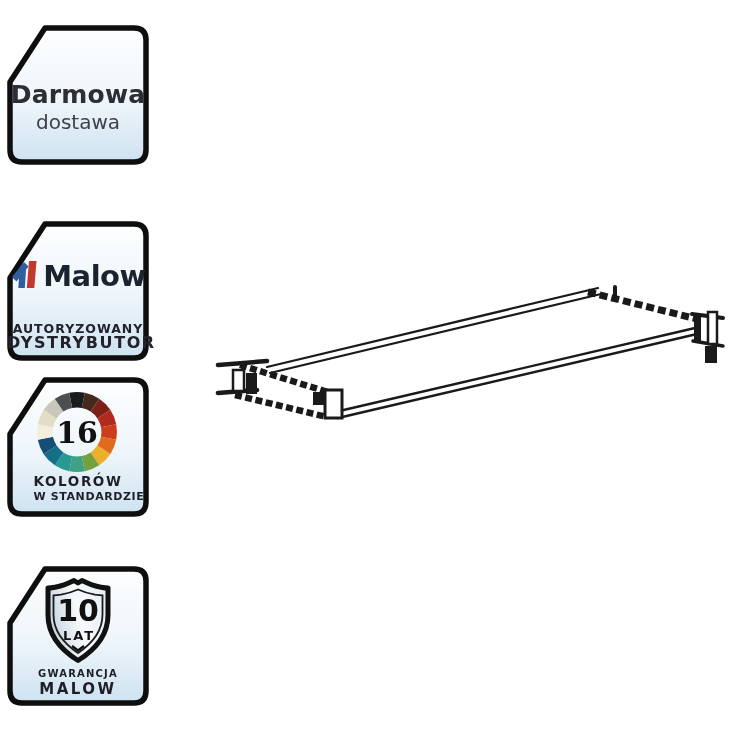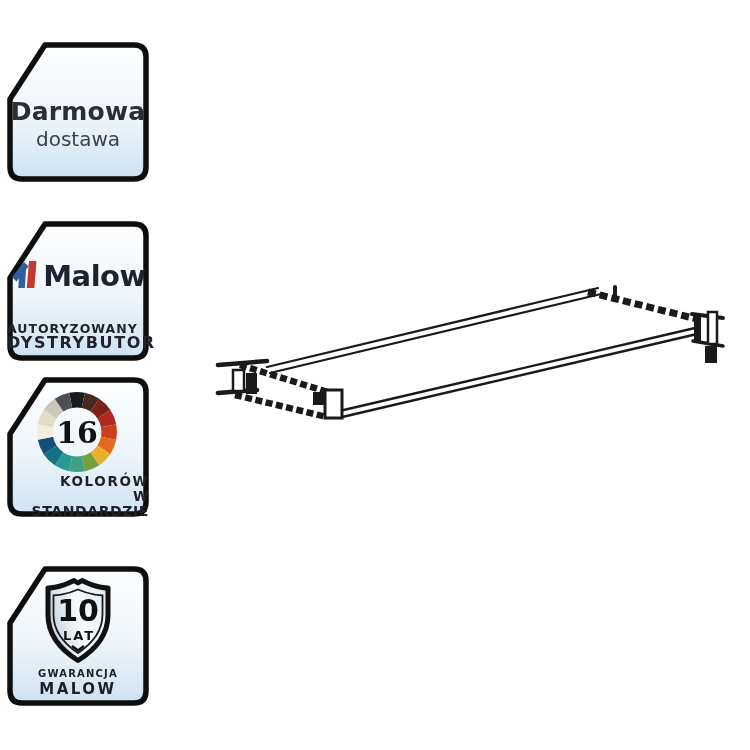--- a/index.html
+++ b/index.html
@@ -42,7 +42,7 @@
 
 <div class="page">
 
-  <div class="badge" style="top:42px;">
+  <div class="badge" style="top:25px;">
     <svg class="shape" width="142" height="141" viewBox="0 0 142 141">
       <defs>
         <linearGradient id="bg1" x1="0" y1="0" x2="0" y2="1">

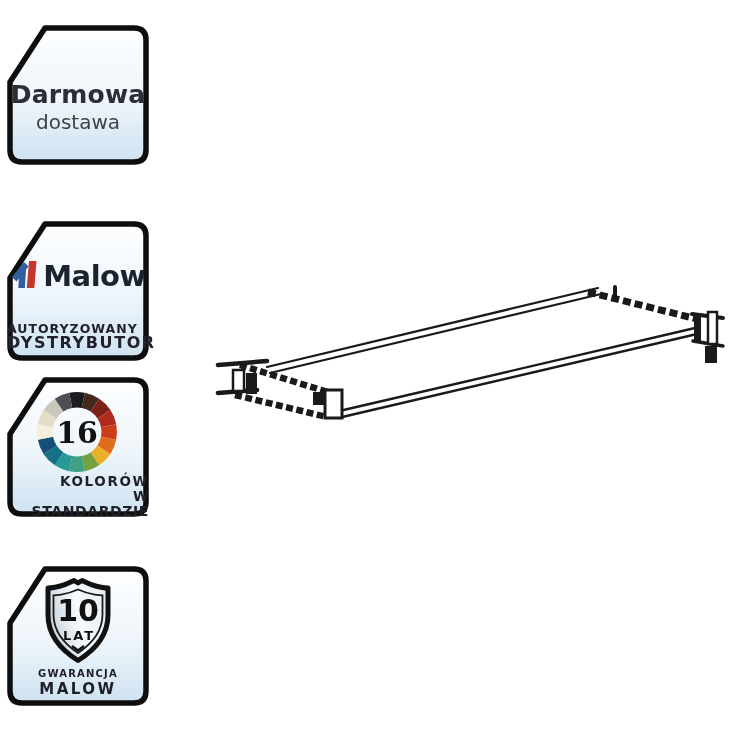--- a/index.html
+++ b/index.html
@@ -17,7 +17,7 @@
   
   .logo-row{position:absolute;top:36px;left:0;width:100%;display:flex;align-items:center;justify-content:center;gap:5px;}
   .brand{font-size:29px;font-weight:700;color:#1b2330;letter-spacing:-0.5px;}
-  .dist-text{position:absolute;top:100px;width:100%;color:#22222b;}
+  .dist-text{position:absolute;top:100px;width:100%;text-align:center;color:#22222b;}
   .dist-l1{font-size:12.5px;font-weight:800;letter-spacing:1px;line-height:15px;}
   .dist-l2{font-size:16px;font-weight:800;letter-spacing:1.6px;line-height:14px;}
 

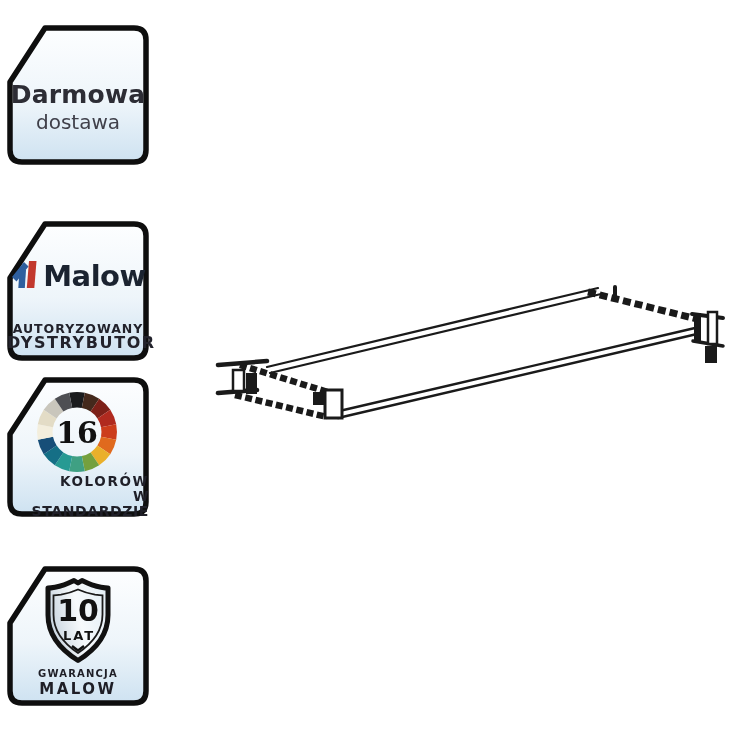--- a/index.html
+++ b/index.html
@@ -23,7 +23,7 @@
 
   
   .wheel{position:absolute;left:28px;top:13px;}
-  .col-text{position:absolute;top:96px;width:100%;text-align:right;color:#1f1f28;}
+  .col-text{position:absolute;top:96px;width:100%;text-align:center;color:#1f1f28;}
   .col-l1{font-size:13.5px;font-weight:800;letter-spacing:1.6px;line-height:16px;}
   .col-l2{font-size:14px;font-weight:700;letter-spacing:0.6px;line-height:15px;padding-left:22px;}
 

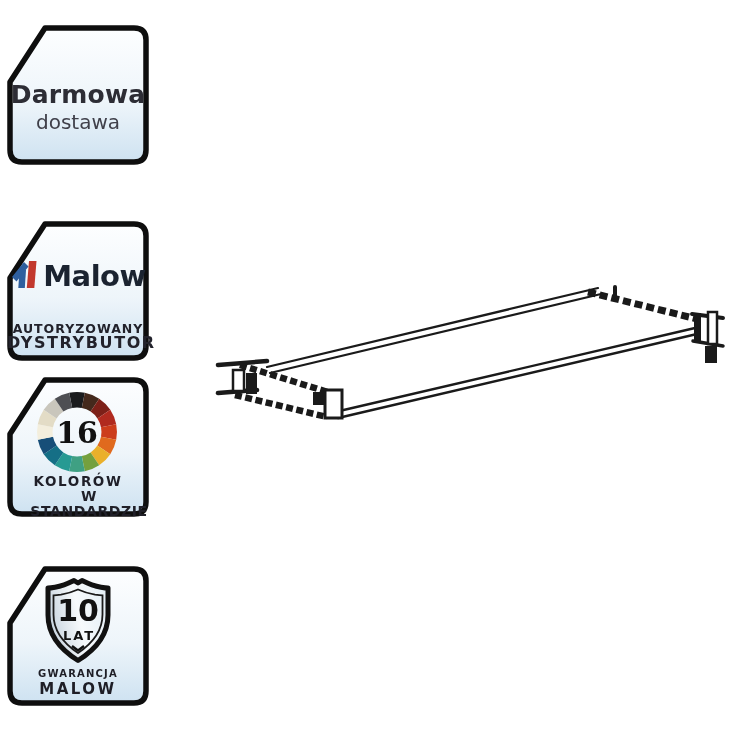--- a/index.html
+++ b/index.html
@@ -25,7 +25,7 @@
   .wheel{position:absolute;left:28px;top:13px;}
   .col-text{position:absolute;top:96px;width:100%;text-align:center;color:#1f1f28;}
   .col-l1{font-size:13.5px;font-weight:800;letter-spacing:1.6px;line-height:16px;}
-  .col-l2{font-size:14px;font-weight:700;letter-spacing:0.6px;line-height:15px;padding-left:22px;}
+  .col-l2{font-size:11px;font-weight:700;letter-spacing:0.6px;line-height:15px;padding-left:22px;}
 
   
   .shield{position:absolute;left:36px;top:9px;}

